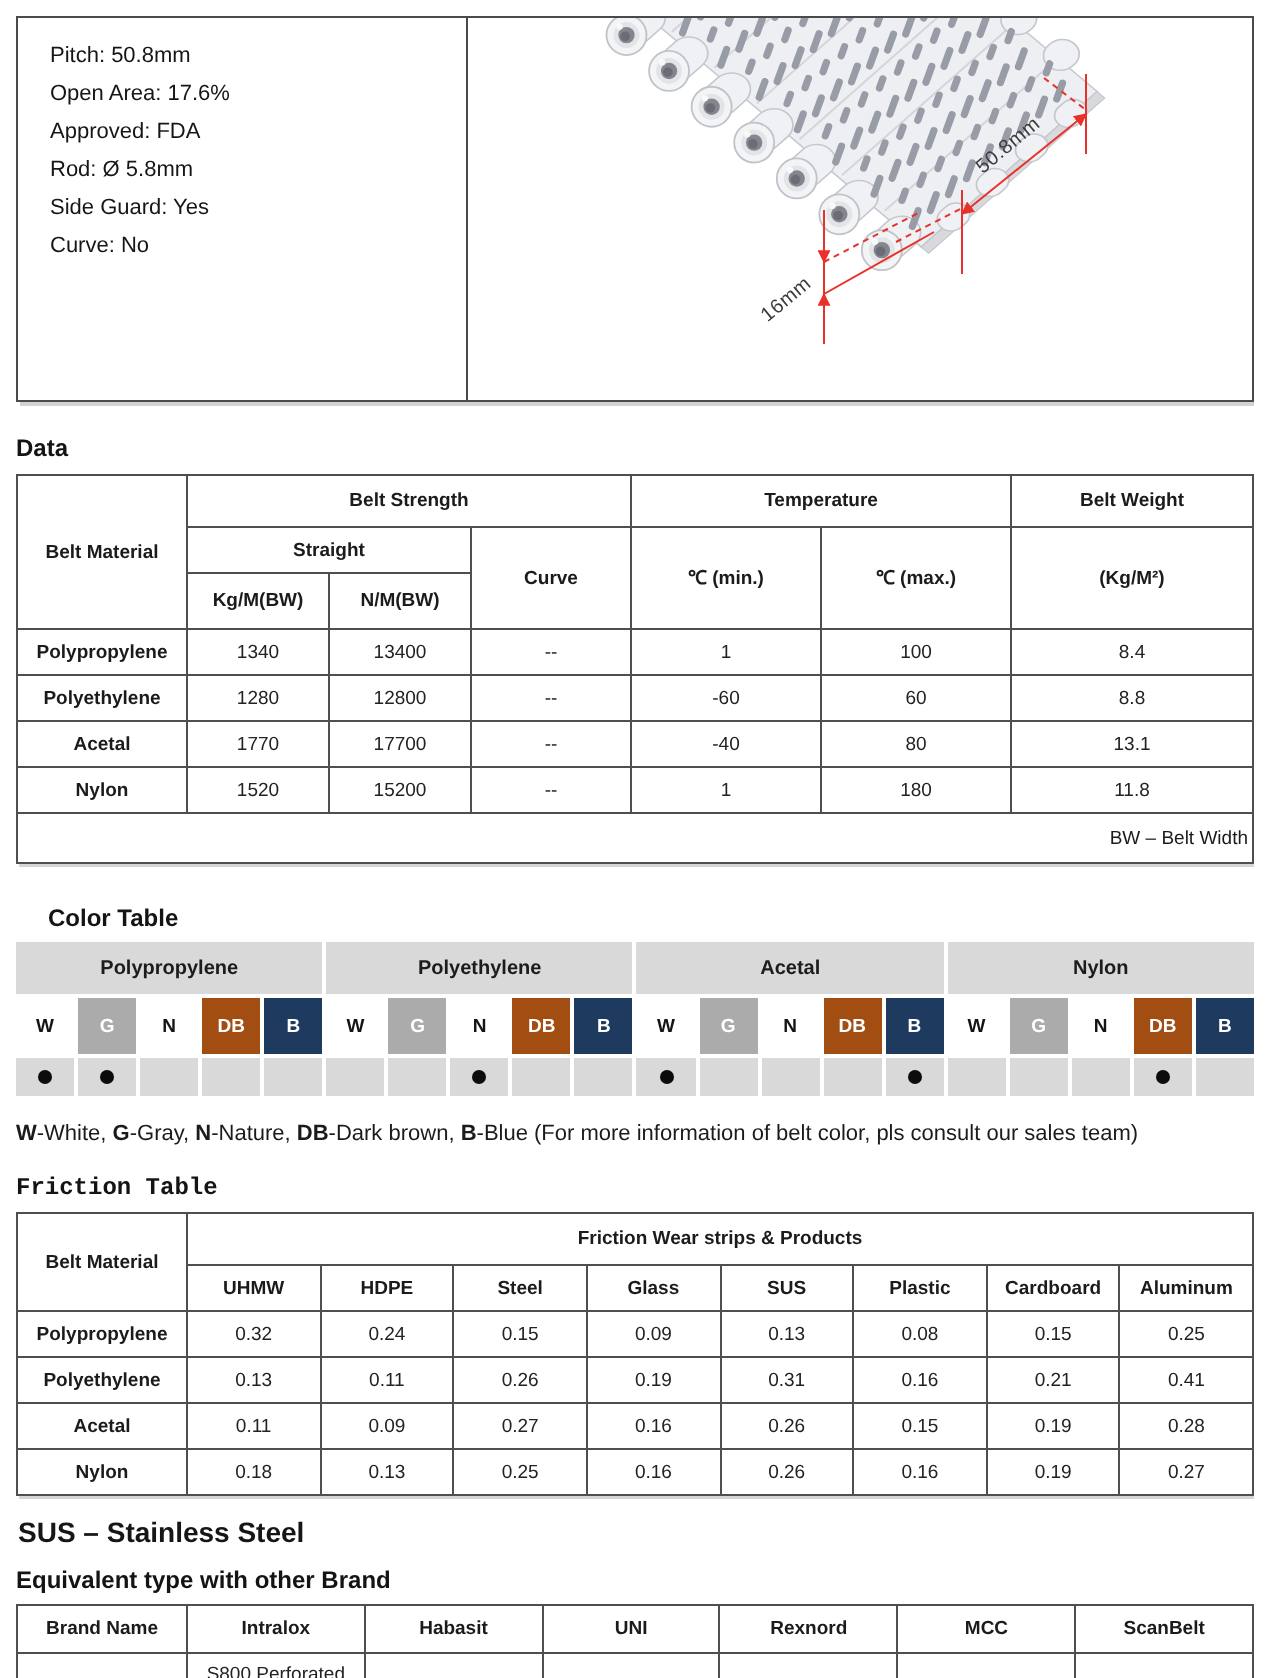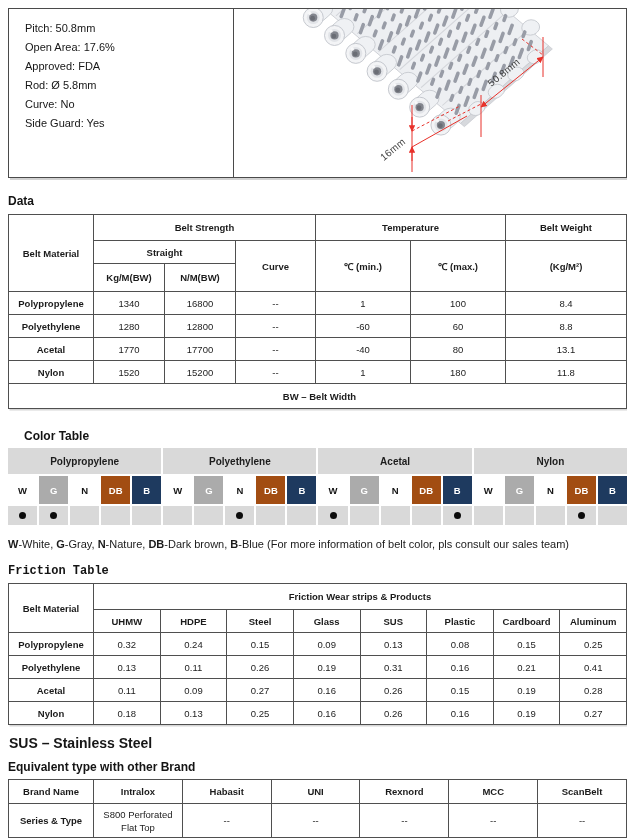--- a/index.html
+++ b/index.html
@@ -6,7 +6,7 @@
   body{width:619px; margin:8px; font-family:"Liberation Sans",sans-serif; color:#111;}
 
   
-  .specbox{display:flex; border:1px solid #4a4a4a; height:170px; box-shadow:2px 2px 0 #d2d2d2; box-sizing:border-box;}
+  .specbox{display:flex; border:1px solid #4a4a4a; height:193px; box-shadow:2px 2px 0 #d2d2d2; box-sizing:border-box;}
   .spec-left{width:225px; border-right:1px solid #4a4a4a; padding:10px 0 0 16px; box-sizing:border-box;}
   .spec-line{font-size:11px; line-height:19px; color:#161616; white-space:nowrap;}
   .spec-right{flex:1; overflow:hidden;}

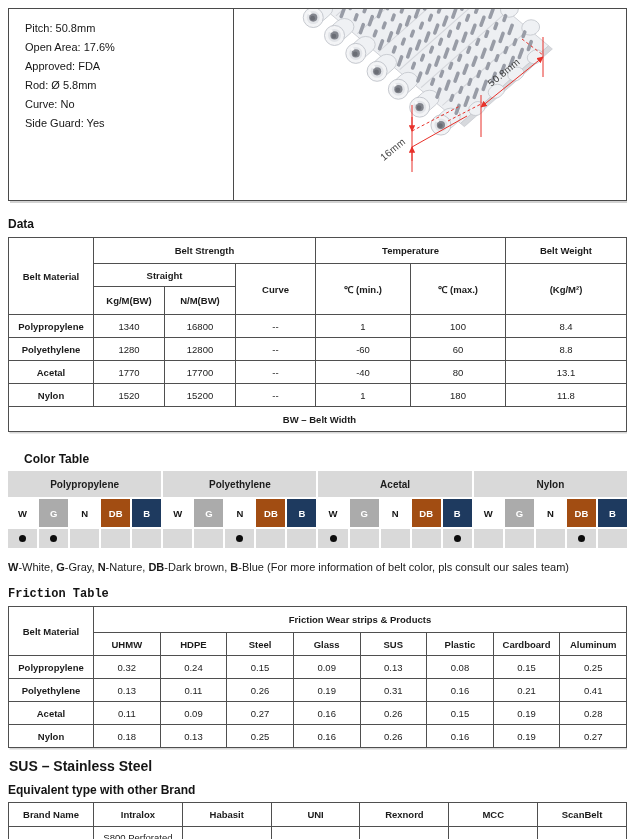--- a/index.html
+++ b/index.html
@@ -50,8 +50,8 @@
       <div class="spec-line">Open Area: 17.6%</div>
       <div class="spec-line">Approved: FDA</div>
       <div class="spec-line">Rod: Ø 5.8mm</div>
+      <div class="spec-line">Side Guard: Yes</div>
       <div class="spec-line">Curve: No</div>
-      <div class="spec-line">Side Guard: Yes</div>
     </div>
   <div class="spec-right">
     <svg width="392" height="163" viewBox="0 0 392 163">

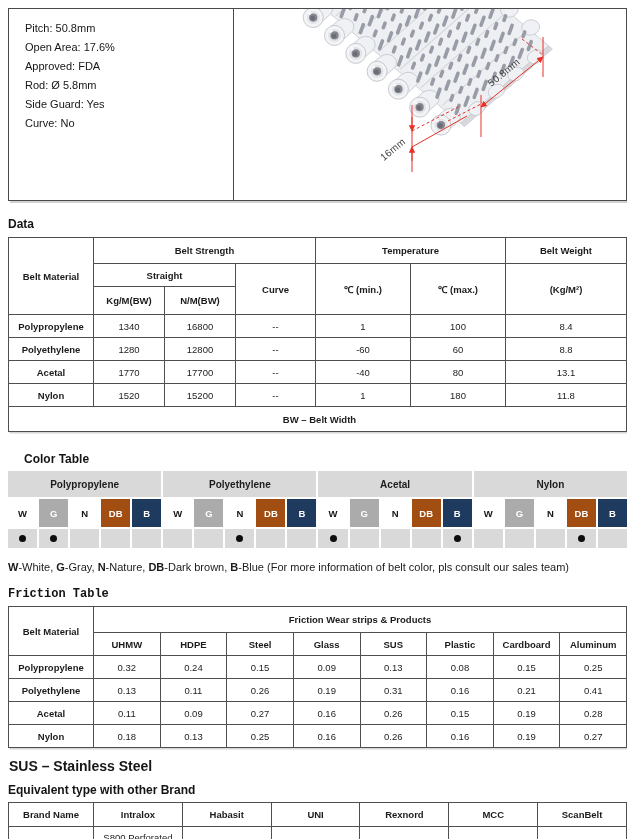--- a/index.html
+++ b/index.html
@@ -300,7 +300,7 @@
       <tr class="r-d">
         <td class="hd">Polypropylene</td>
         <td class="val">1340</td>
-        <td class="val">16800</td>
+        <td class="val">13400</td>
         <td class="val">--</td>
         <td class="val">1</td>
         <td class="val">100</td>

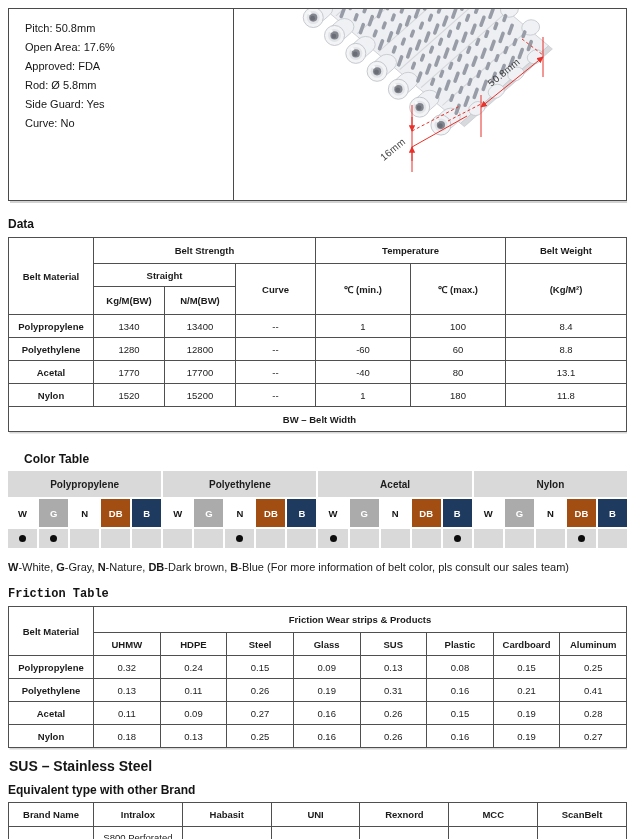--- a/index.html
+++ b/index.html
@@ -24,7 +24,7 @@
   td{border:1px solid #4f4f4f; font-size:9.5px; text-align:center; vertical-align:middle; padding:1px 2px; color:#1b1b1b; line-height:13px;}
   .hd{font-weight:700;}
   .val{font-weight:400; color:#222;}
-  .fnrow{text-align:center; padding-left:6px; font-weight:700; height:22px;}
+  .fnrow{text-align:right; padding-left:6px; font-weight:400; height:22px;}
   .r-h1{height:26px;} .r-h2{height:23px;} .r-h3{height:28px;} .r-d{height:23px;} .r-f{height:24px;} .r-e{height:34px;}
 
   

